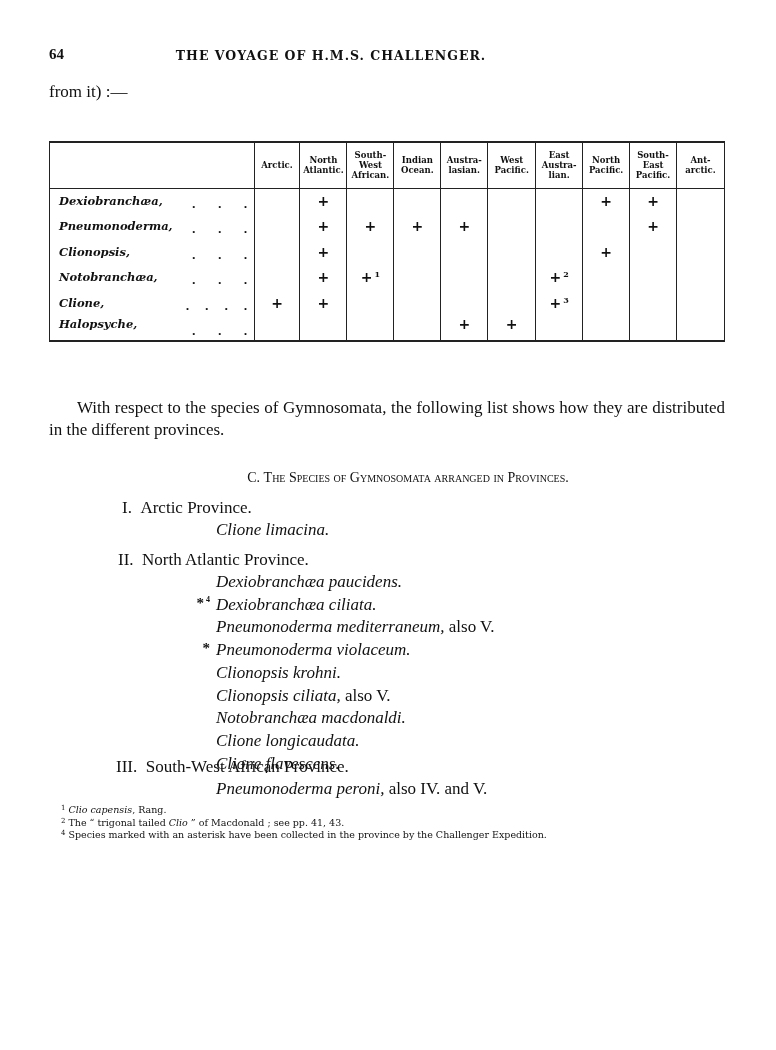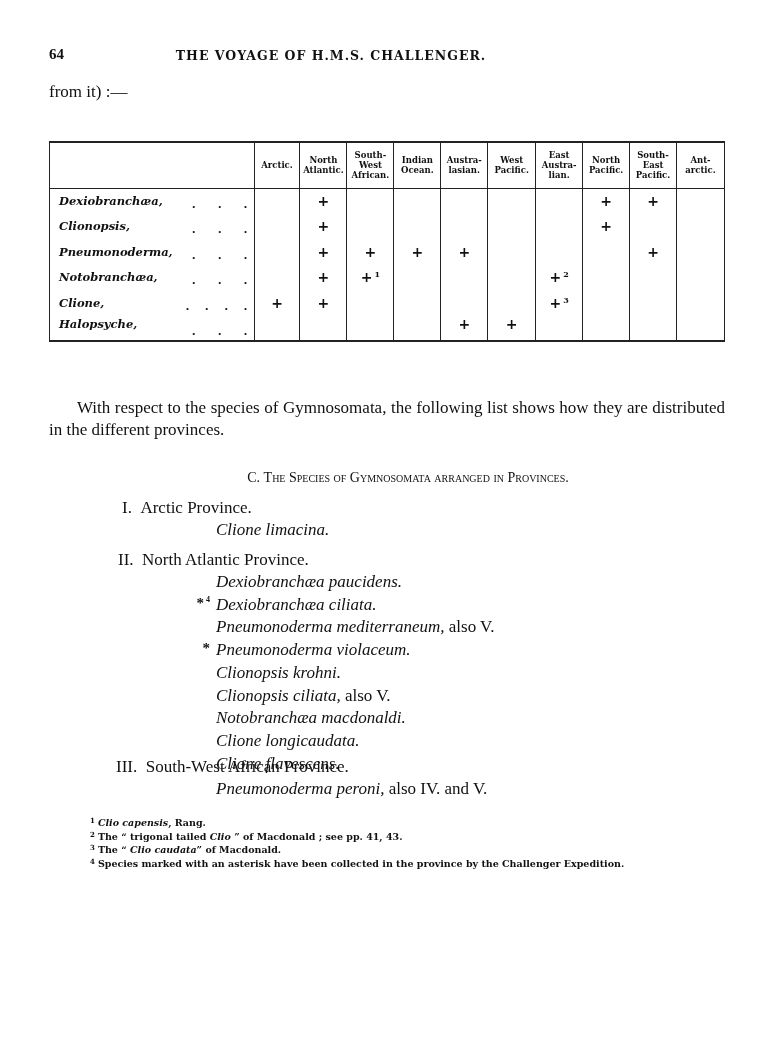--- a/index.html
+++ b/index.html
@@ -99,6 +99,23 @@
         <td></td>
       </tr>
       <tr>
+        <td class="genus"><span>Pneumonoderma,</span><span class="leaders">
+            <span>.</span>
+            <span>.</span>
+            <span>.</span>
+          </span></td>
+        <td></td>
+        <td><span class="mark"><span>+</span></span></td>
+        <td><span class="mark"><span>+</span></span></td>
+        <td><span class="mark"><span>+</span></span></td>
+        <td><span class="mark"><span>+</span></span></td>
+        <td></td>
+        <td></td>
+        <td></td>
+        <td><span class="mark"><span>+</span></span></td>
+        <td></td>
+      </tr>
+      <tr>
         <td class="genus"><span>Clionopsis,</span><span class="leaders">
             <span>.</span>
             <span>.</span>
@@ -113,23 +130,6 @@
         <td></td>
         <td><span class="mark"><span>+</span></span></td>
         <td></td>
-        <td></td>
-      </tr>
-      <tr>
-        <td class="genus"><span>Pneumonoderma,</span><span class="leaders">
-            <span>.</span>
-            <span>.</span>
-            <span>.</span>
-          </span></td>
-        <td></td>
-        <td><span class="mark"><span>+</span></span></td>
-        <td><span class="mark"><span>+</span></span></td>
-        <td><span class="mark"><span>+</span></span></td>
-        <td><span class="mark"><span>+</span></span></td>
-        <td></td>
-        <td></td>
-        <td></td>
-        <td><span class="mark"><span>+</span></span></td>
         <td></td>
       </tr>
       <tr>

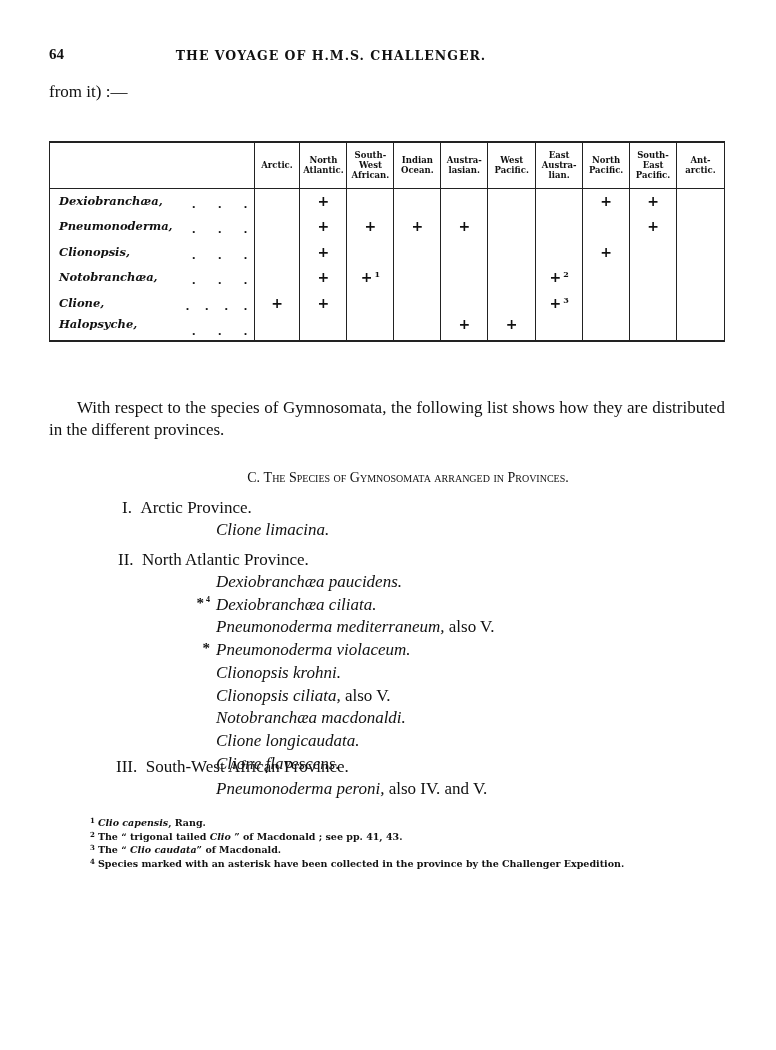--- a/index.html
+++ b/index.html
@@ -37,7 +37,7 @@
   .species .star { position: absolute; right: 100%; margin-right: 6px; font-style: normal; font-weight: bold; font-size: 15px; }
   .species .star sup { font-size: 8px; vertical-align: 6px; }
 
-  .footnotes { left: 90px; top: 803px; font-family: "DejaVu Serif", serif; font-size: 9.5px; font-weight: bold; line-height: 11.5px; margin-top: 12px; }
+  .footnotes { left: 61px; top: 803px; font-family: "DejaVu Serif", serif; font-size: 9.5px; font-weight: normal; line-height: 11.5px; }
   .footnotes .fn sup { font-size: 7px; vertical-align: 3px; margin-right: 3px; }
   .footnotes i { font-style: italic; }
 </style>

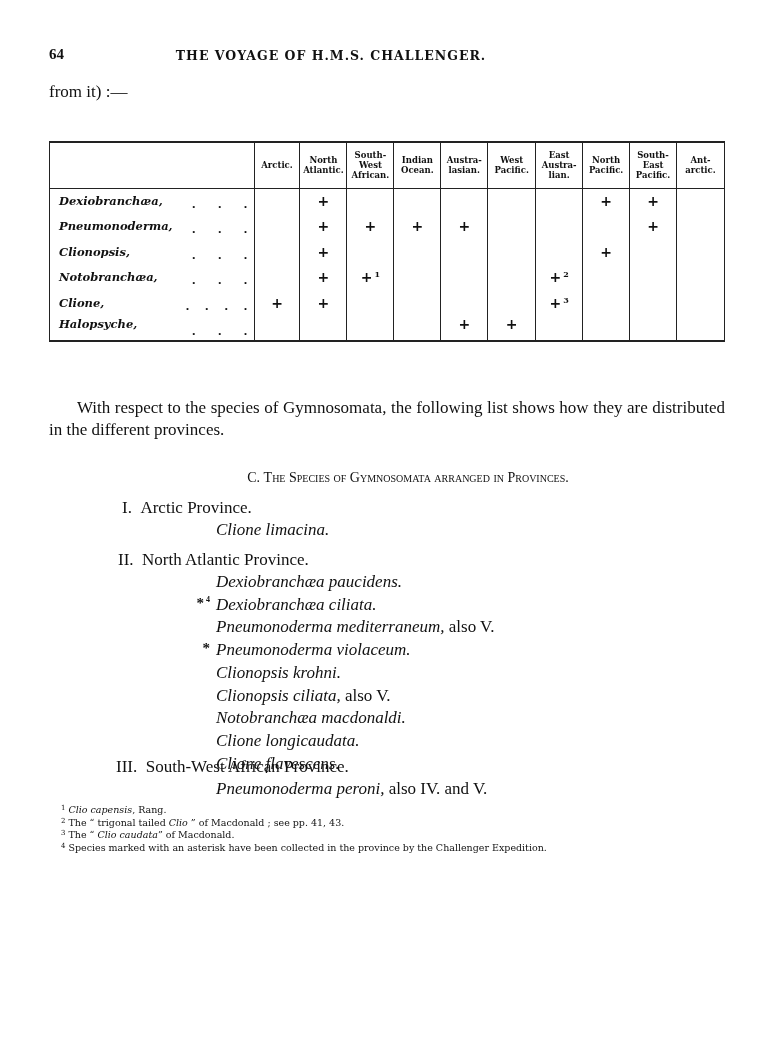--- a/index.html
+++ b/index.html
@@ -214,7 +214,6 @@
 <div class="abs footnotes" id="footnotes">
     <div class="fn"><sup>1</sup><i>Clio capensis</i><span>, Rang.</span></div>
     <div class="fn"><sup>2</sup><span>The “ trigonal tailed </span><i>Clio</i><span> ” of Macdonald ; see pp. 41, 43.</span></div>
-    <div class="fn"><sup>3</sup><span>The “ </span><i>Clio caudata</i><span>” of Macdonald.</span></div>
     <div class="fn"><sup>4</sup><span>Species marked with an asterisk have been collected in the province by the Challenger Expedition.</span></div>
   </div>
 

